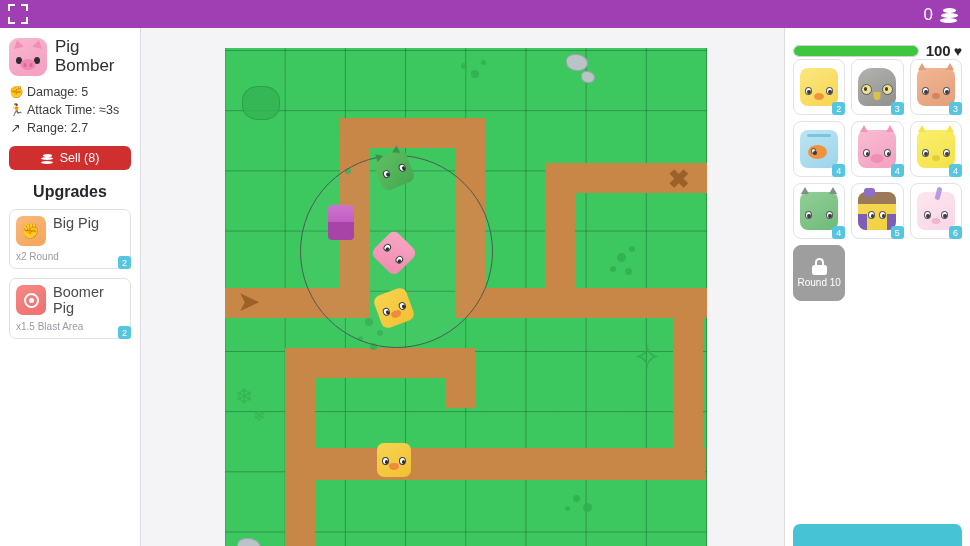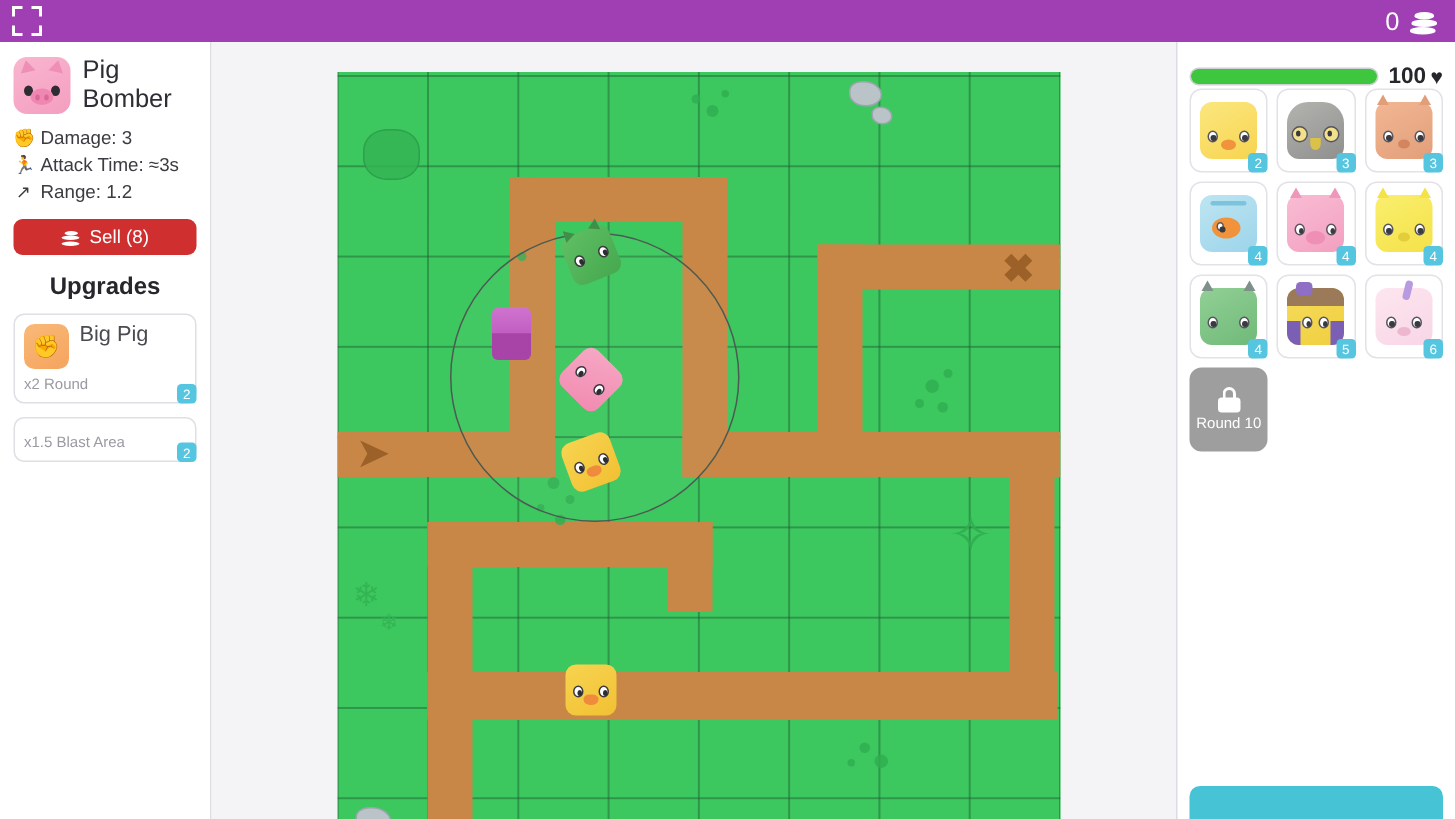--- a/index.html
+++ b/index.html
@@ -213,7 +213,7 @@
     <div class="stats">
       <div class="stat">
         <span class="gi">✊</span>
-        <span>Damage: 3</span>
+        <span>Damage: 5</span>
       </div>
       <div class="stat">
         <span class="gi">🏃</span>

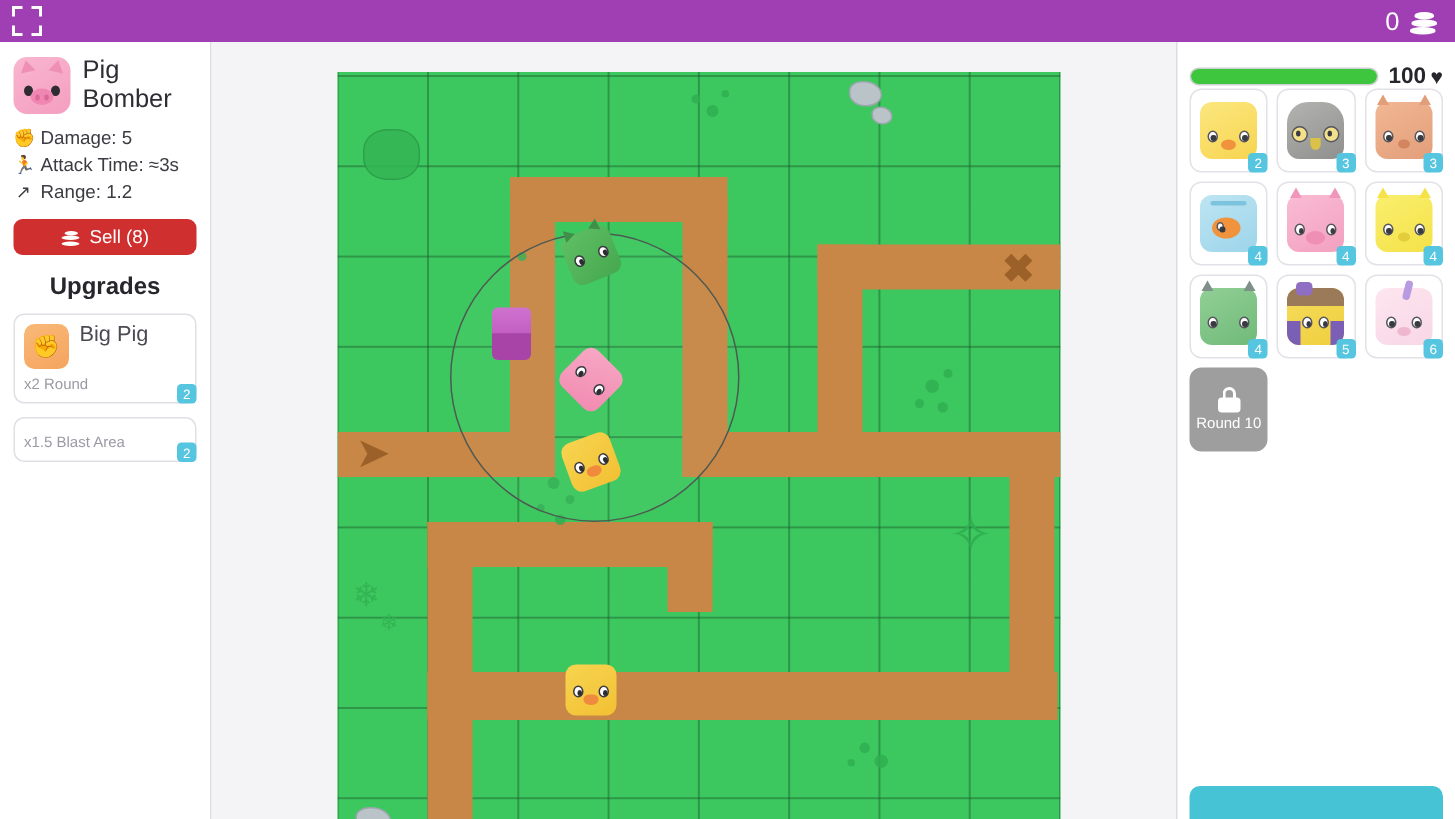--- a/index.html
+++ b/index.html
@@ -221,7 +221,7 @@
       </div>
       <div class="stat">
         <span class="gi">↗</span>
-        <span>Range: 1.2</span>
+        <span>Range: 2.7</span>
       </div>
     </div>
 

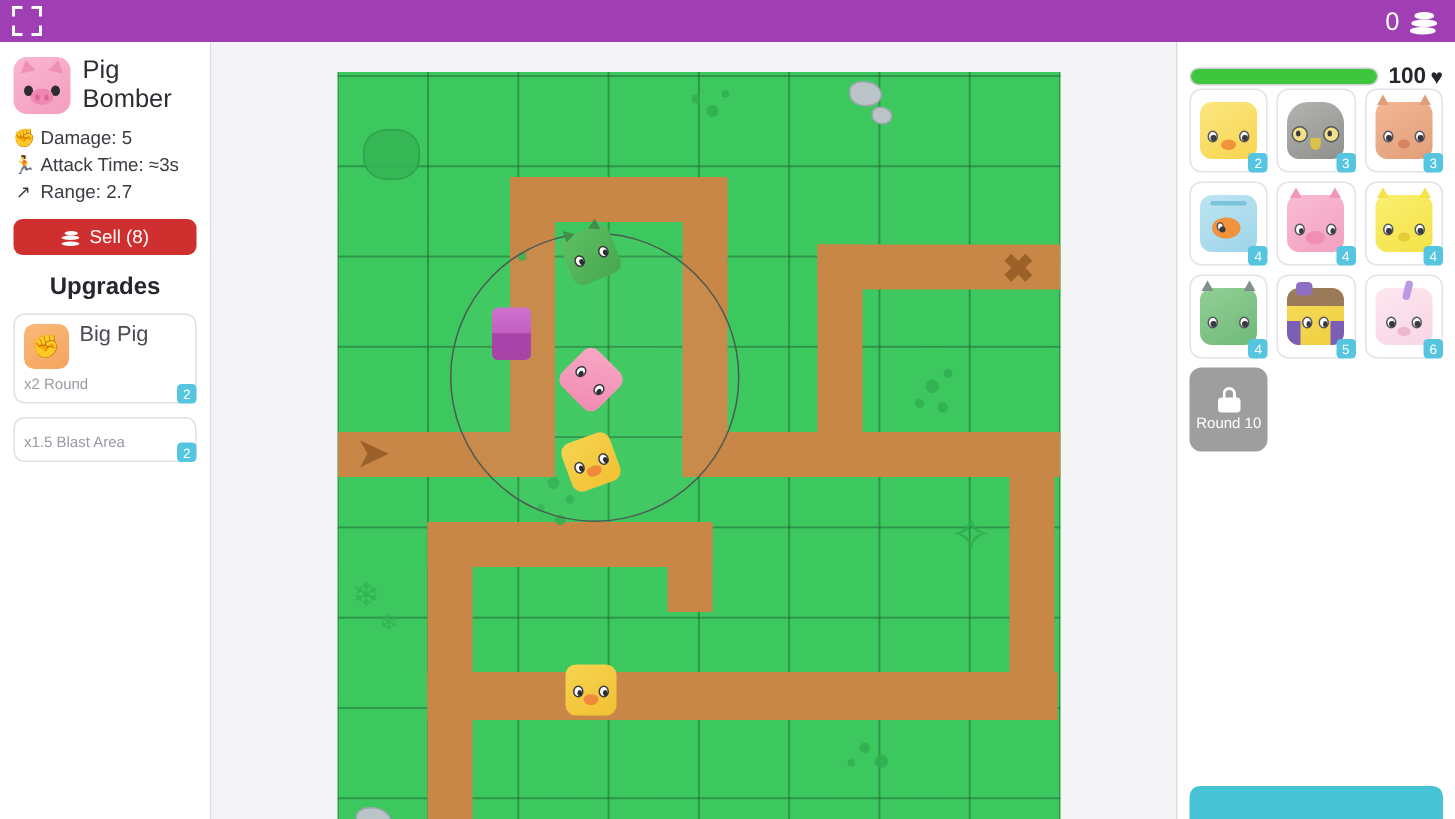--- a/index.html
+++ b/index.html
@@ -246,6 +246,14 @@
     </div>
 
     <div class="up-card">
+      <div class="up-row">
+        <div class="up-icon blast">
+          <span class="up-ring">
+              <i></i>
+            </span>
+        </div>
+        <div class="up-label">Boomer Pig</div>
+      </div>
       <div class="up-sub">x1.5 Blast Area</div>
       <div class="cost-badge">2</div>
     </div>

